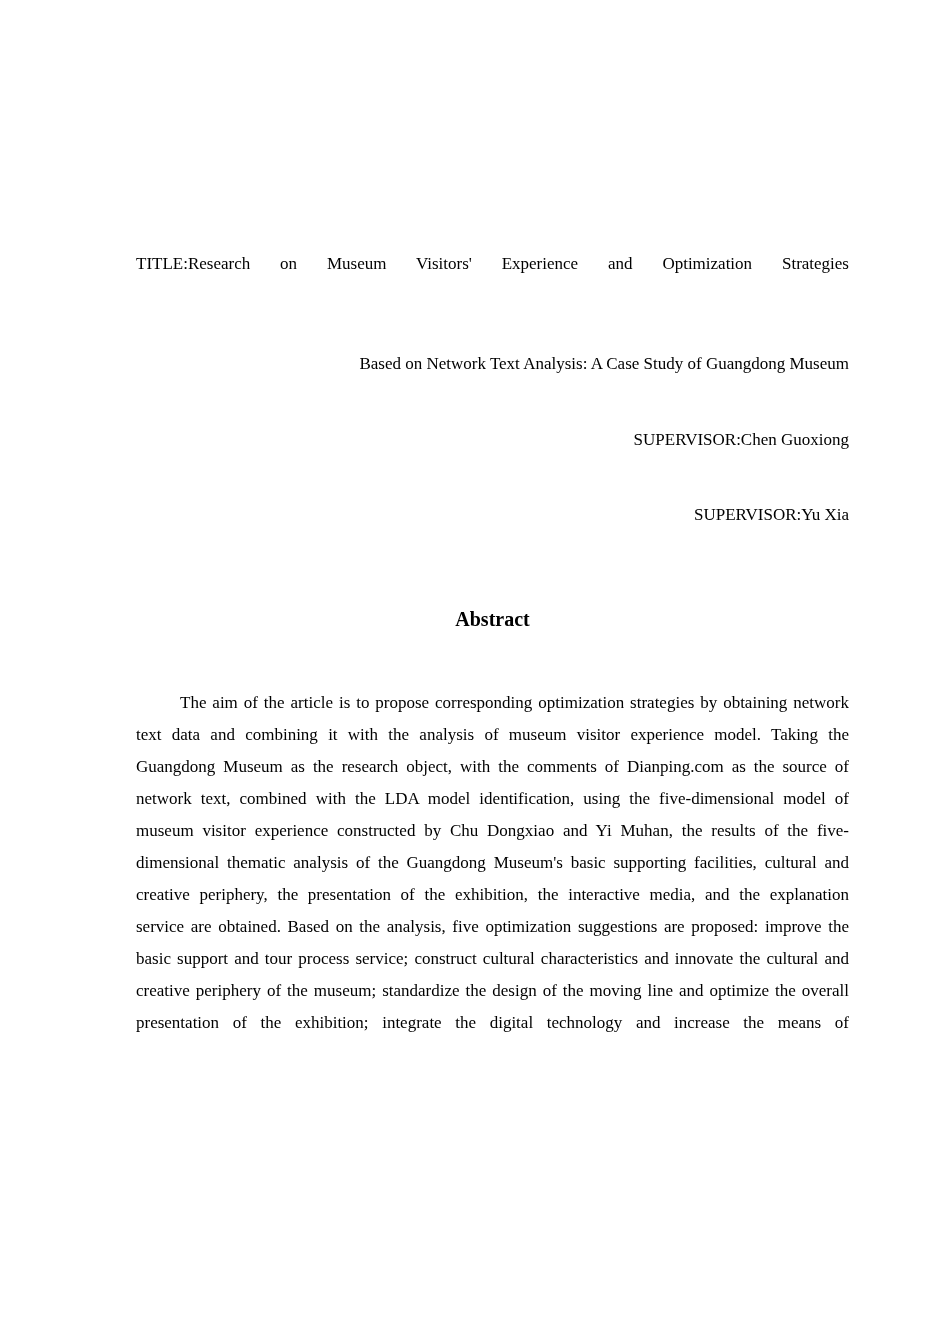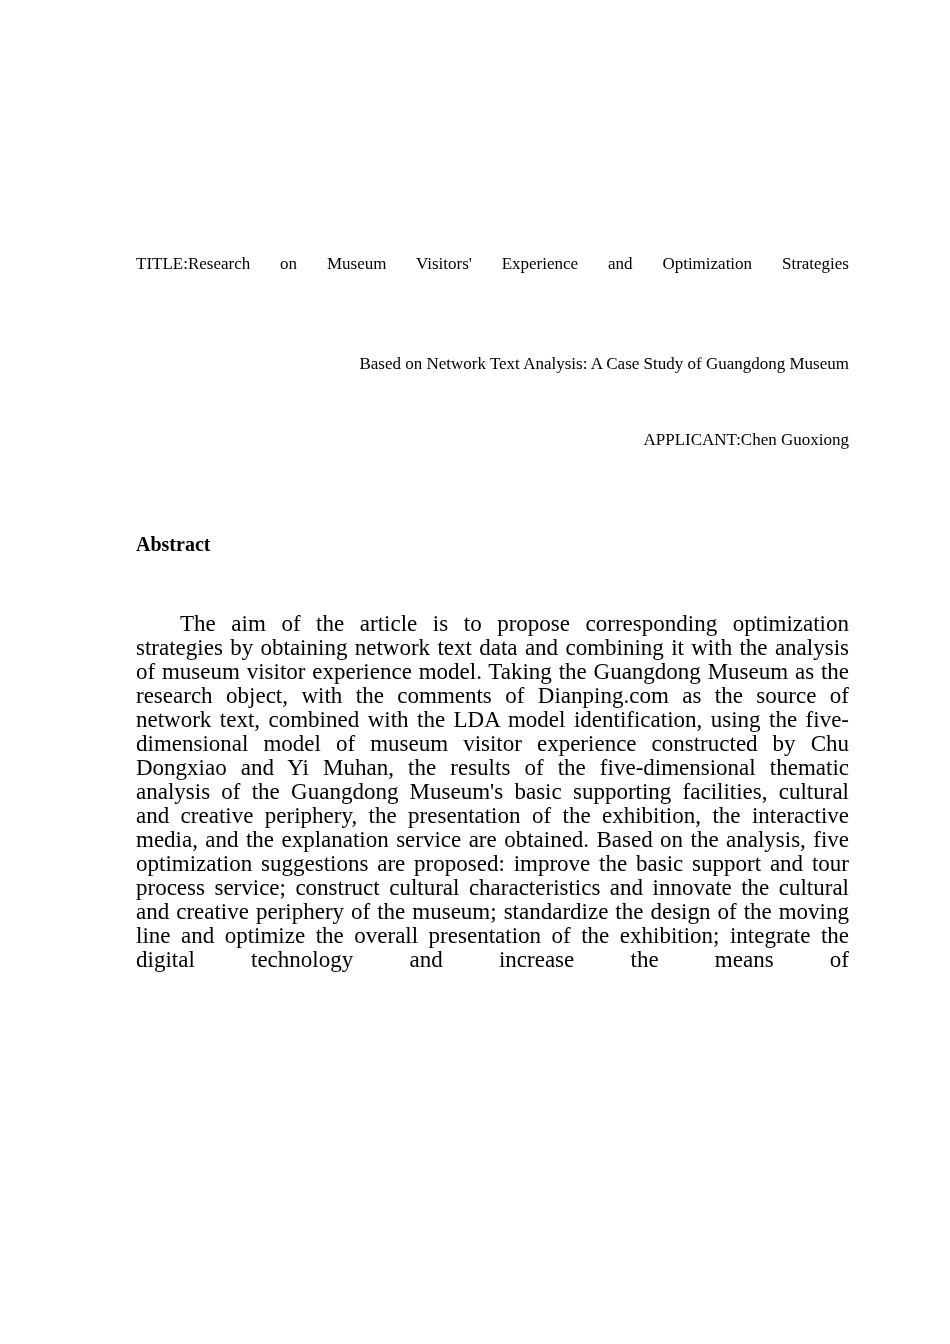--- a/index.html
+++ b/index.html
@@ -60,7 +60,7 @@
   <div class="header-line line-2">Based on Network Text Analysis: A Case Study of Guangdong Museum</div>
 
 
-  <div class="header-line line-applicant">APPLICANT:Chen Guoxiong</div>
+  <div class="header-line line-applicant">SUPERVISOR:Chen Guoxiong</div>
 
 
   <div class="abstract-heading">Abstract</div>

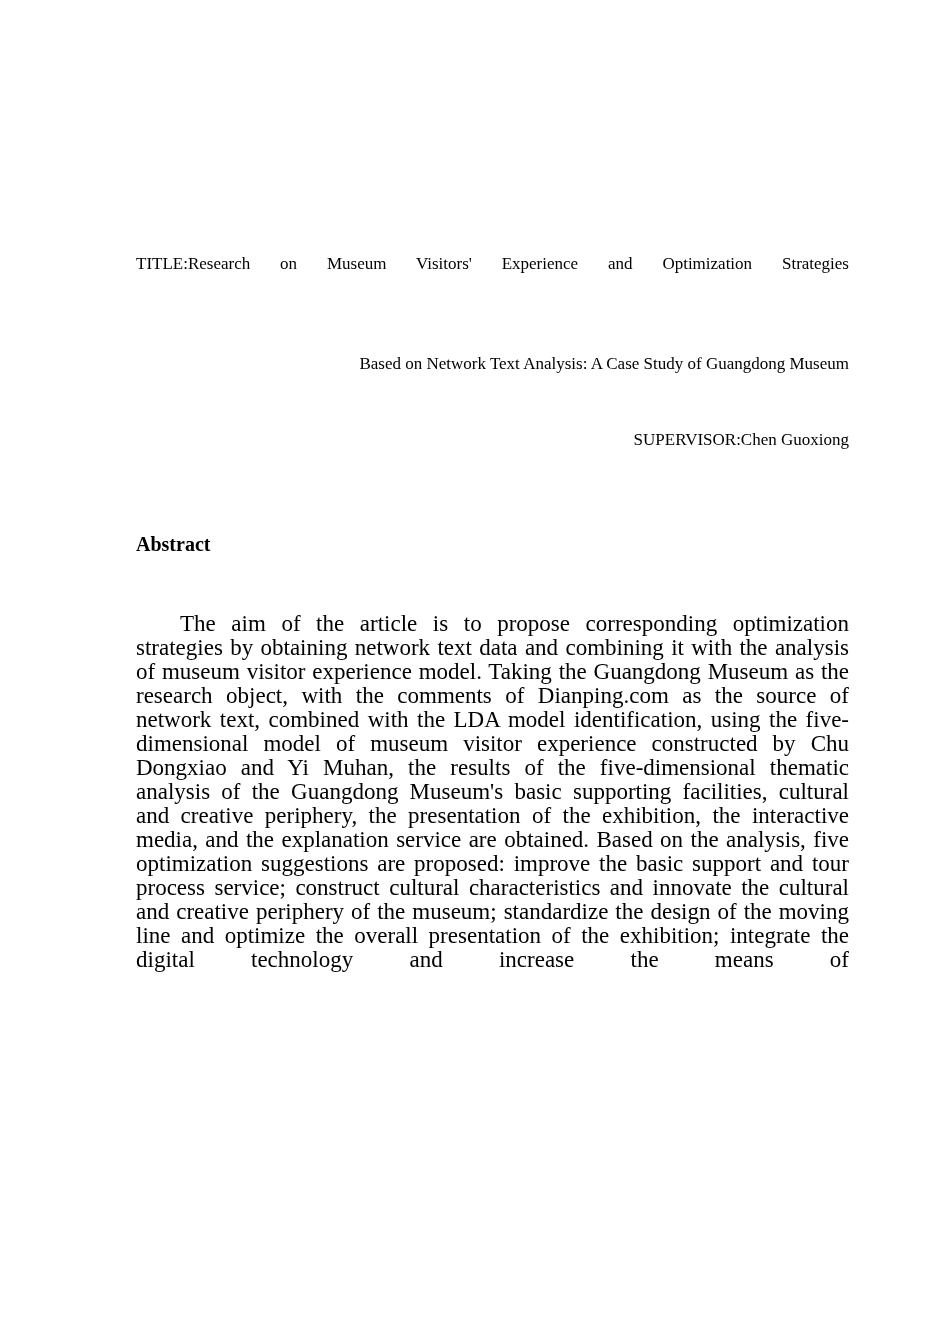--- a/index.html
+++ b/index.html
@@ -62,6 +62,7 @@
 
   <div class="header-line line-applicant">SUPERVISOR:Chen Guoxiong</div>
 
+  <div class="header-line line-supervisor">SUPERVISOR:Yu Xia</div>
 
   <div class="abstract-heading">Abstract</div>
 

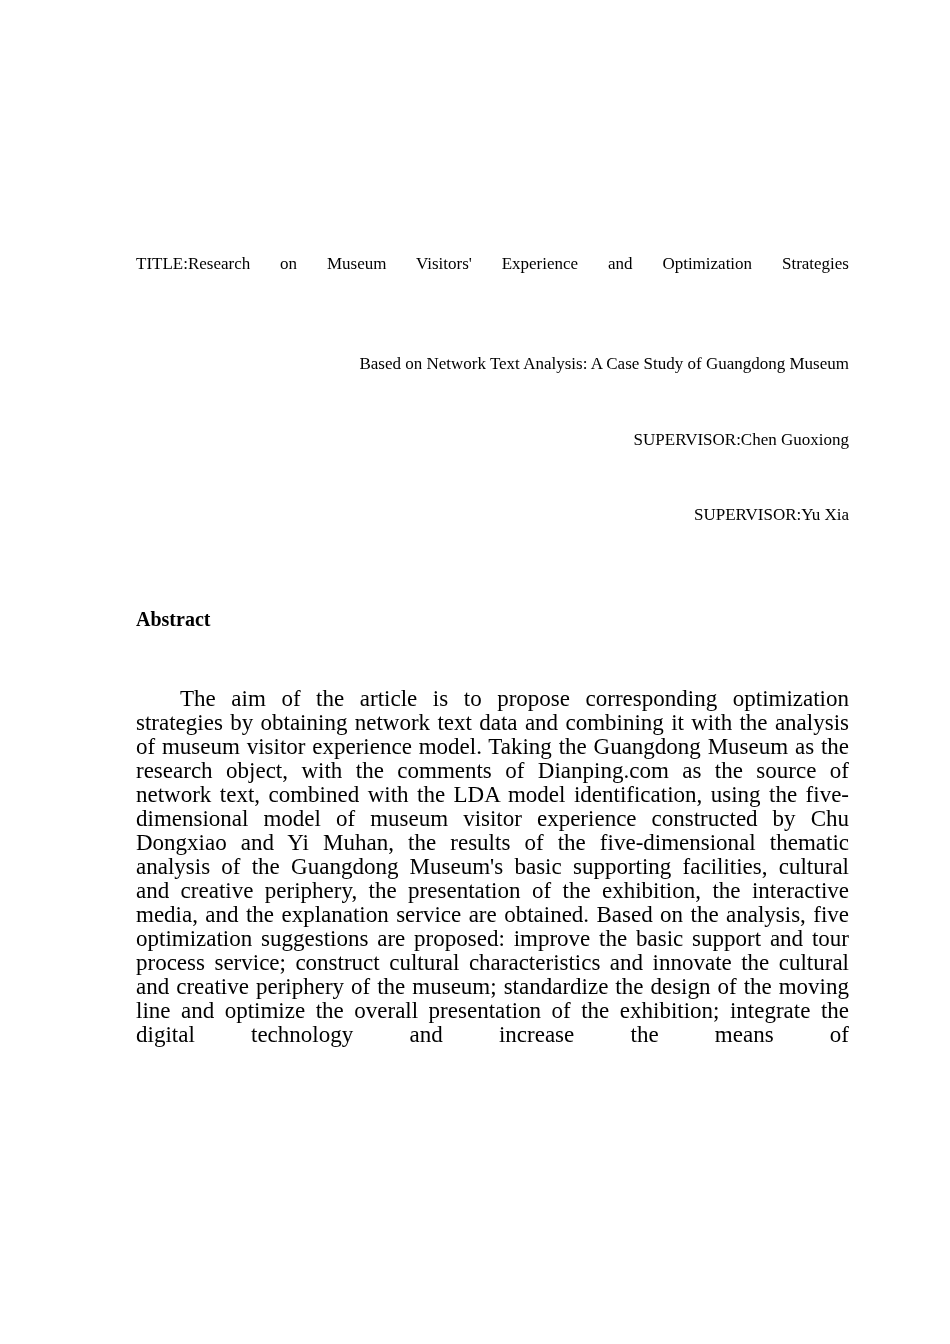--- a/index.html
+++ b/index.html
@@ -38,7 +38,7 @@
       font-size: 20px;
       line-height: 26px;
       font-weight: bold;
-      text-align: left;
+      text-align: center;
     }
     .abstract-paragraph {
       margin-top: 55px;

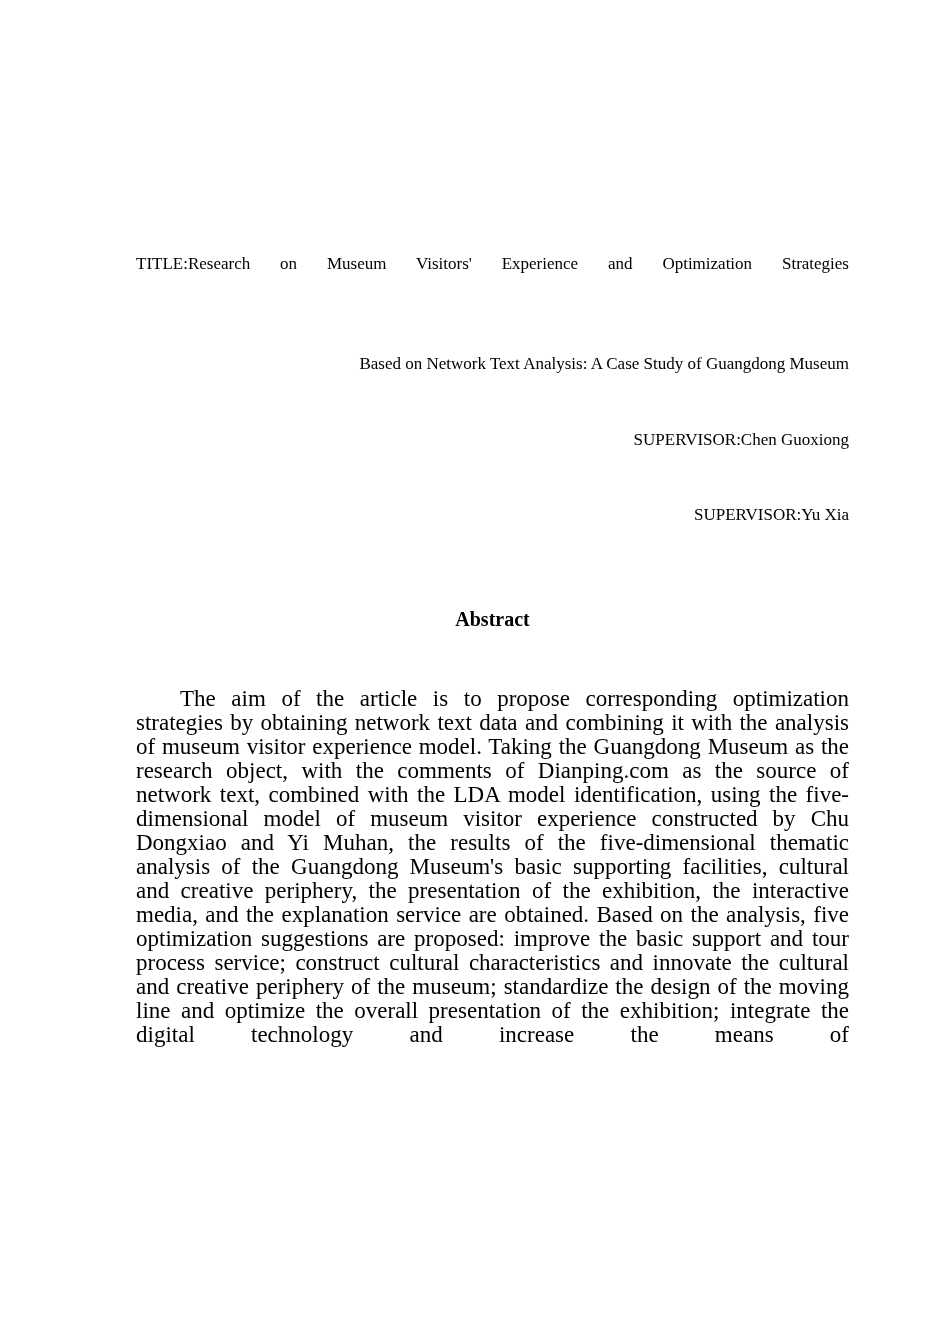--- a/index.html
+++ b/index.html
@@ -42,8 +42,8 @@
     }
     .abstract-paragraph {
       margin-top: 55px;
-      font-size: 23px;
-      line-height: 24px;
+      font-size: 17px;
+      line-height: 32px;
       text-align: justify;
       text-align-last: justify;
       text-indent: 44px;

